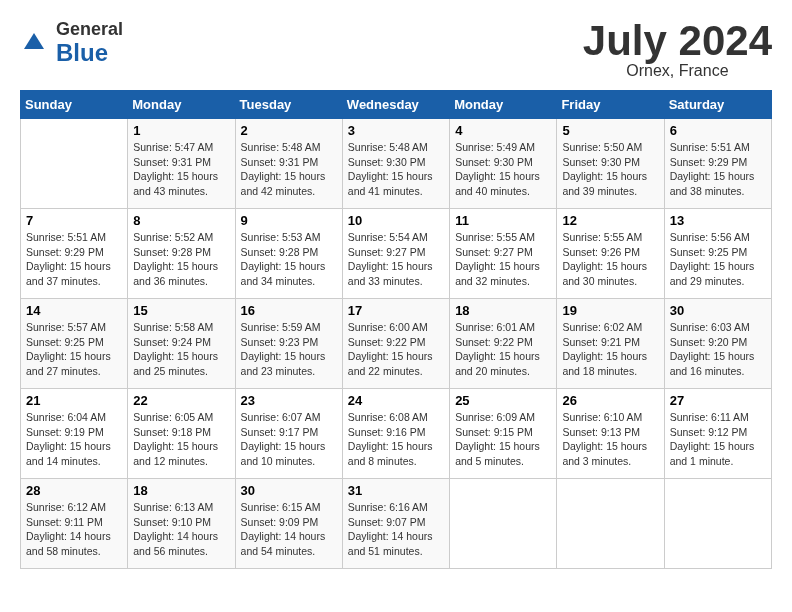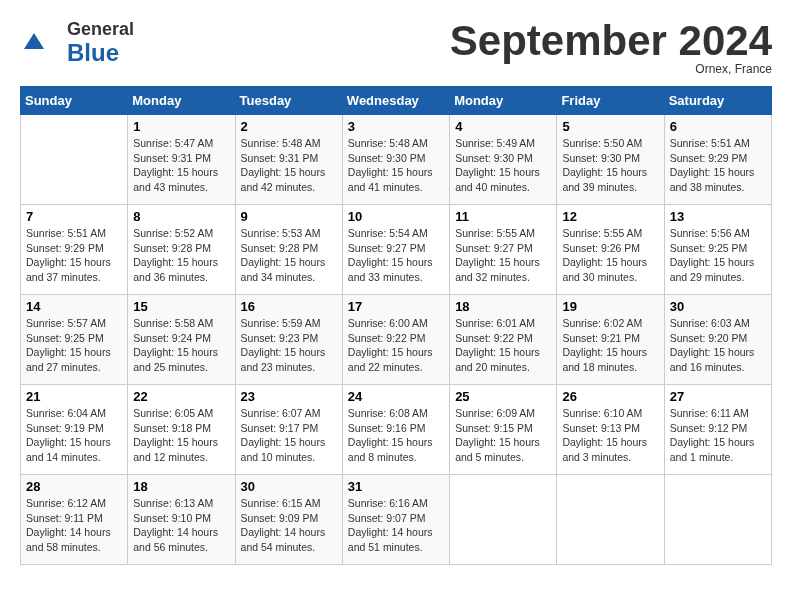--- a/index.html
+++ b/index.html
@@ -19,7 +19,7 @@
     .logo {
       display: flex;
       align-items: center;
-      gap: 19px;
+      gap: 8px;
     }
     .logo-text {
       display: flex;

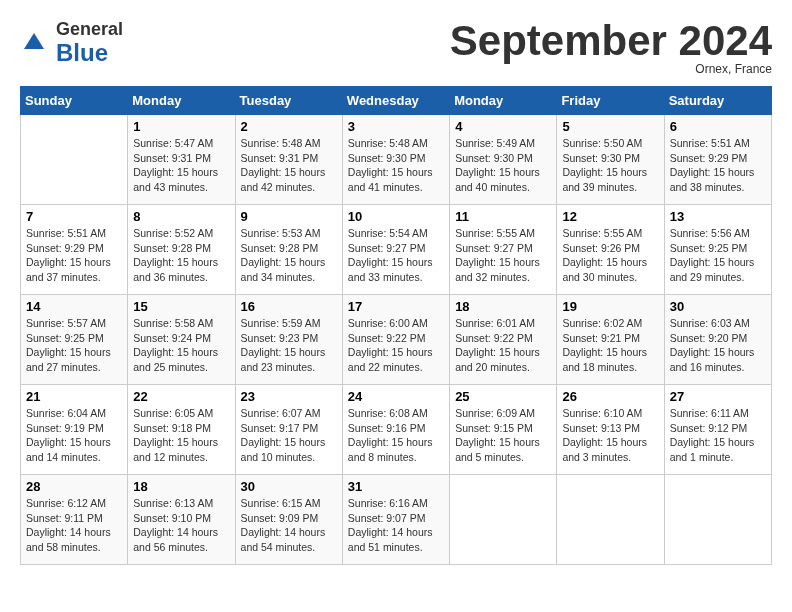--- a/index.html
+++ b/index.html
@@ -112,7 +112,7 @@
     </div>
   </div>
   <div class="title-block">
-    <div class="main-title">September 2024</div>
+    <div class="main-title">July 2024</div>
     <div class="subtitle">Ornex, France</div>
   </div>
 </div>

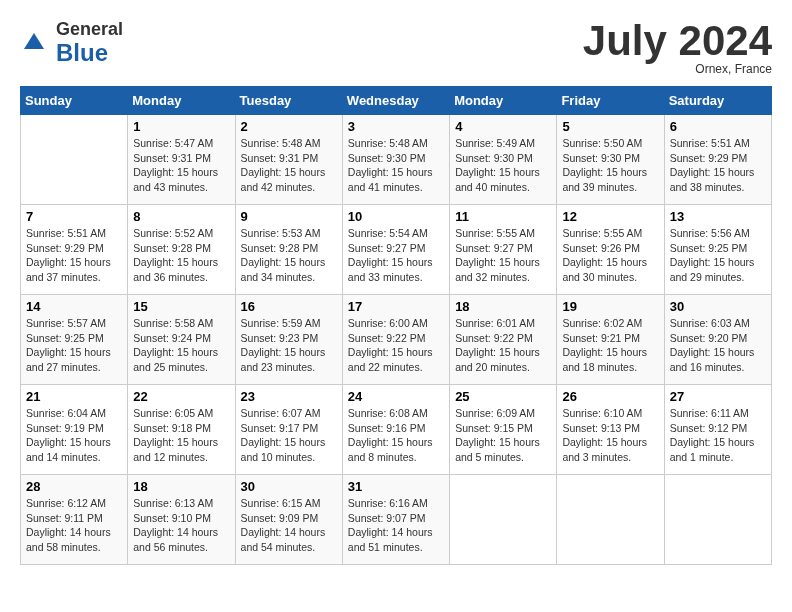--- a/index.html
+++ b/index.html
@@ -50,8 +50,9 @@
       line-height: 1;
     }
     .subtitle {
-      font-size: 12px;
-      color: #333;
+      font-size: 16px;
+      color: #333;
+      text-align: center;
     }
     table {
       width: 100%;

